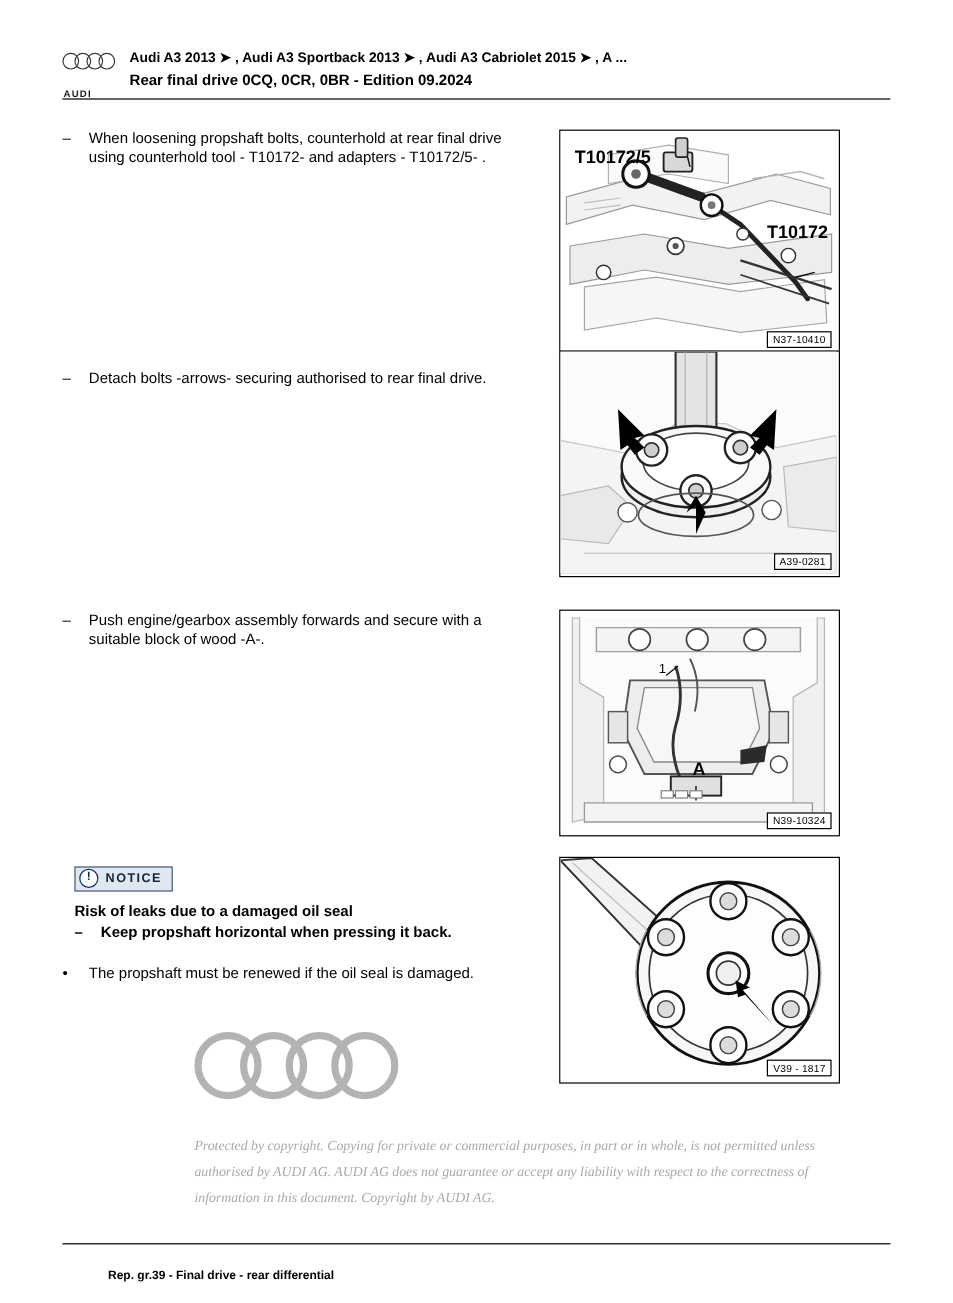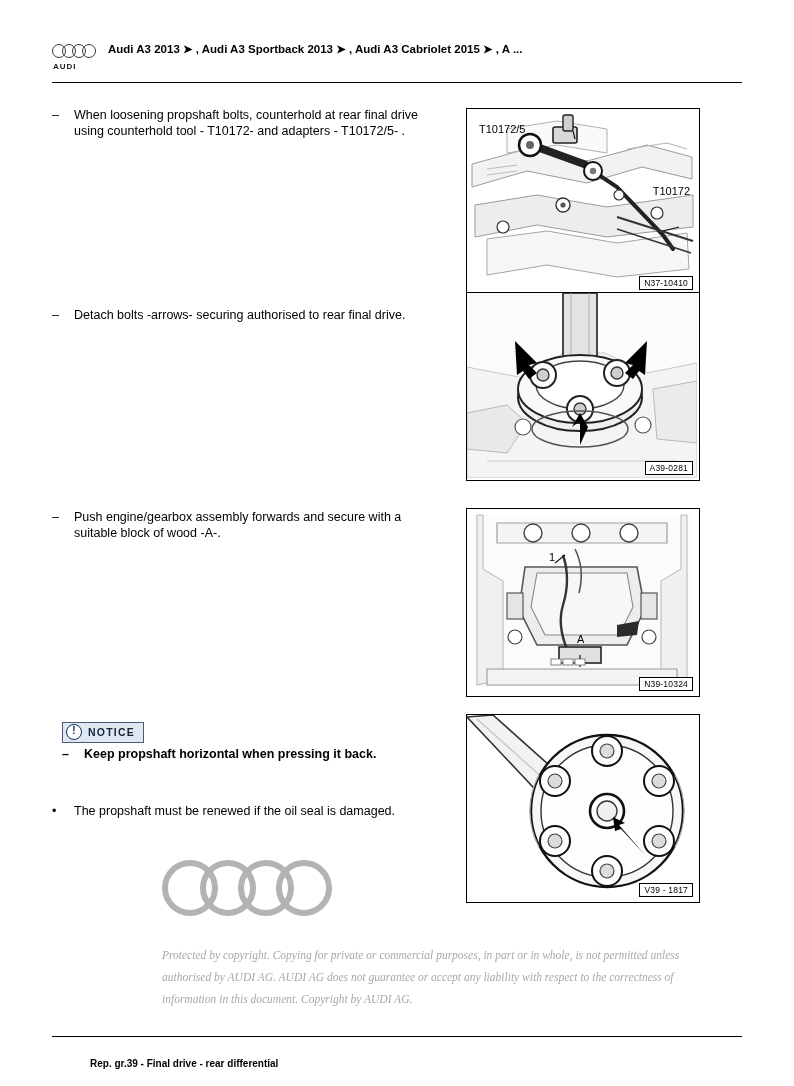--- a/index.html
+++ b/index.html
@@ -269,6 +269,7 @@
       </div>
       <div class="header-texts">
         <div class="header-line1">Audi A3 2013 ➤ , Audi A3 Sportback 2013 ➤ , Audi A3 Cabriolet 2015 ➤ , A ...</div>
+        <div class="header-line2">Rear final drive 0CQ, 0CR, 0BR - Edition 09.2024</div>
       </div>
     </div>
   </div>

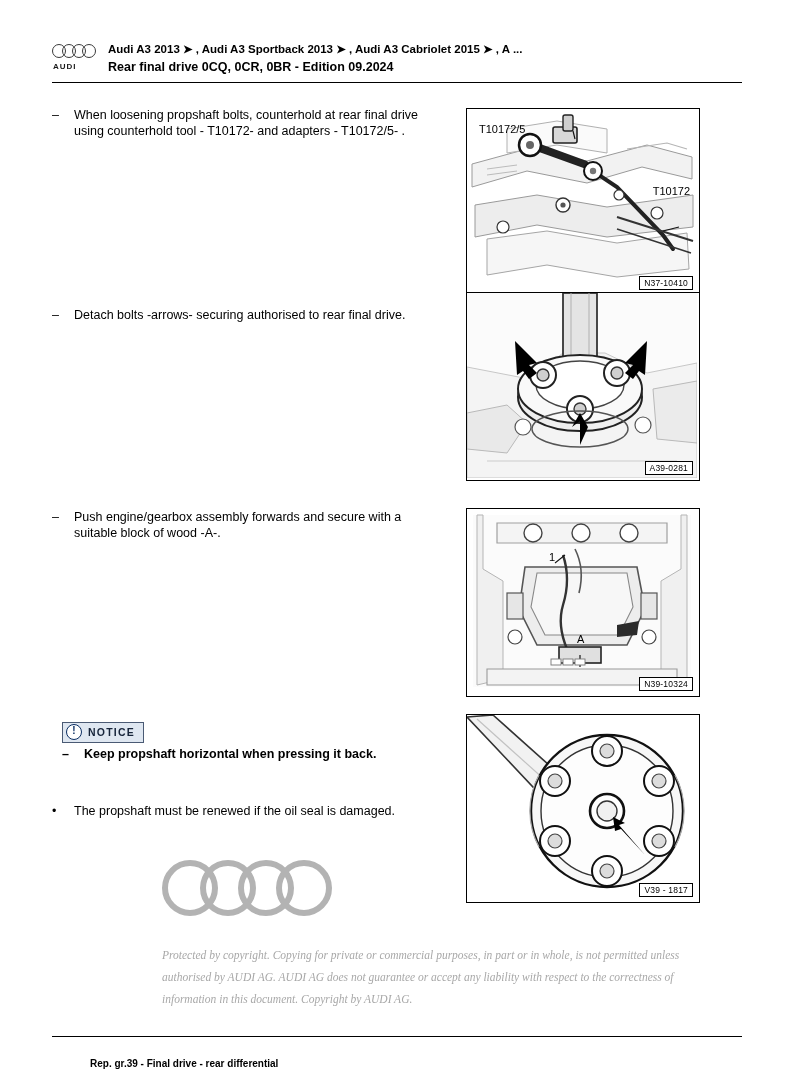--- a/index.html
+++ b/index.html
@@ -61,7 +61,7 @@
     font-weight: bold;
     letter-spacing: 1px;
     color: #1a1a1a;
-    margin-top: 4px;
+    margin-top: 16px;
     text-align: left;
     padding-left: 1px;
   }

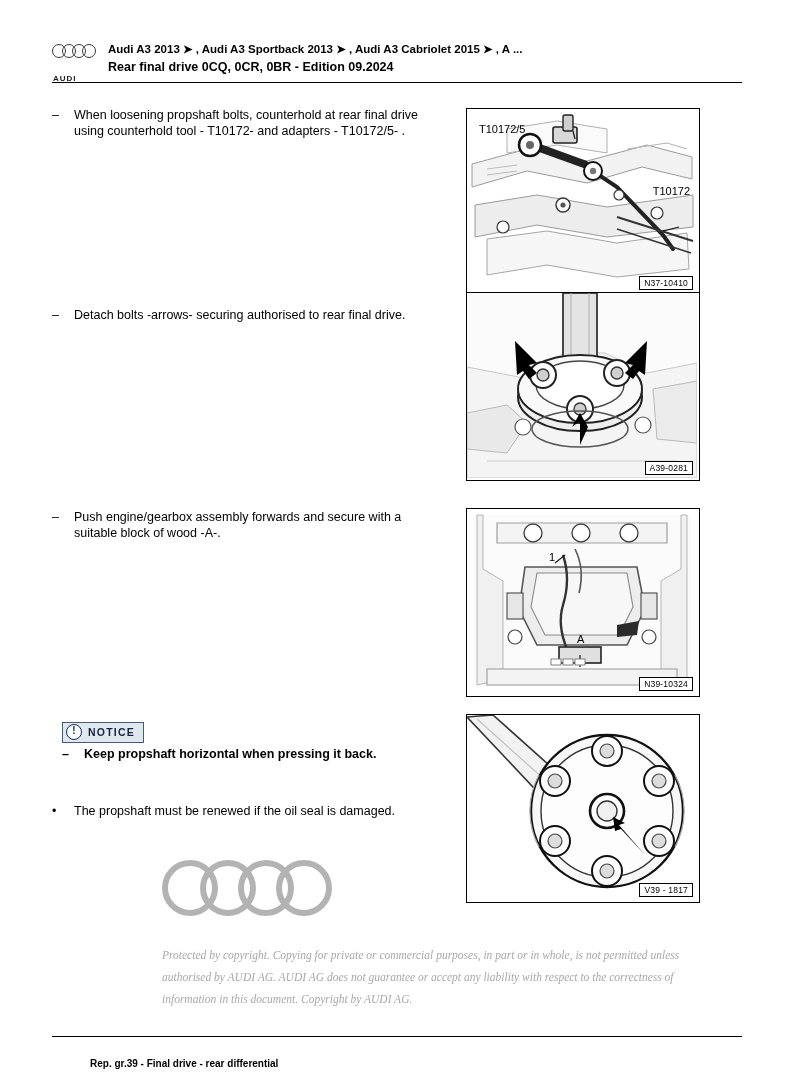--- a/index.html
+++ b/index.html
@@ -132,8 +132,8 @@
   }
   .fig-label {
     position: absolute;
-    font-size: 11px;
-    font-weight: normal;
+    font-size: 15px;
+    font-weight: bold;
     color: #000;
   }
 

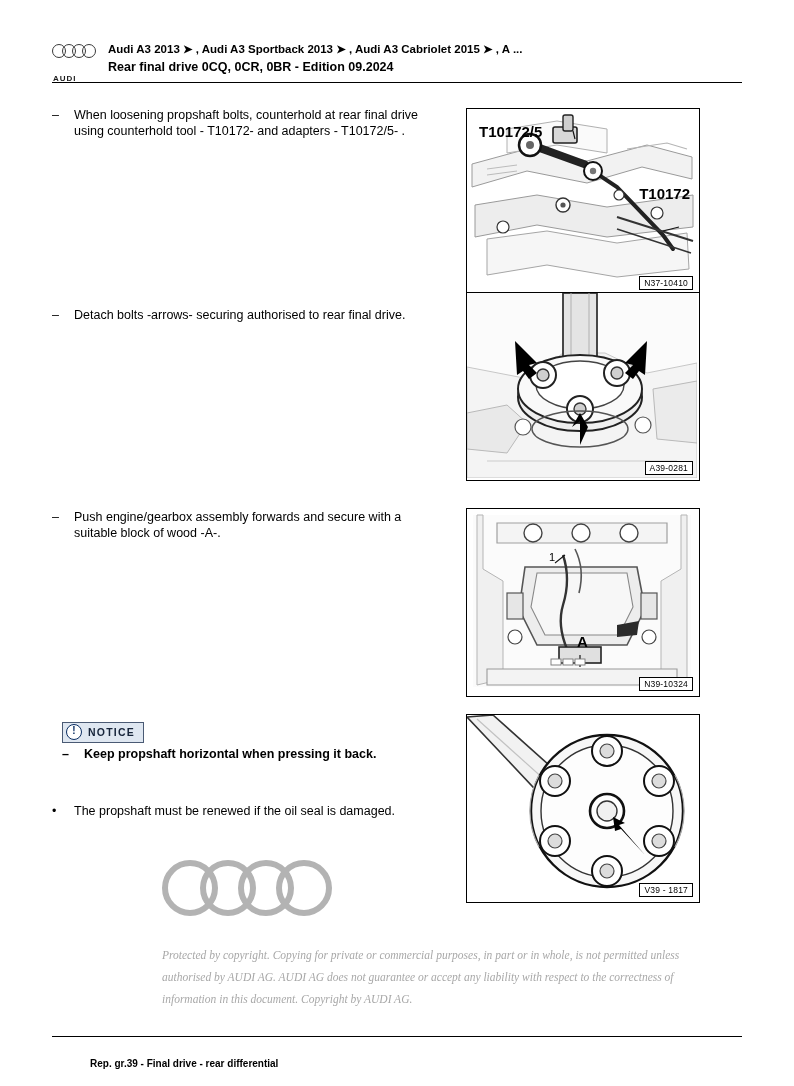--- a/index.html
+++ b/index.html
@@ -418,6 +418,7 @@
       <span class="excl">!</span>
       <span class="ntext">NOTICE</span>
     </div>
+    <div class="notice-title">Risk of leaks due to a damaged oil seal</div>
     <div class="notice-sub">
       <span class="mark">–</span>
       <span>Keep propshaft horizontal when pressing it back.</span>

